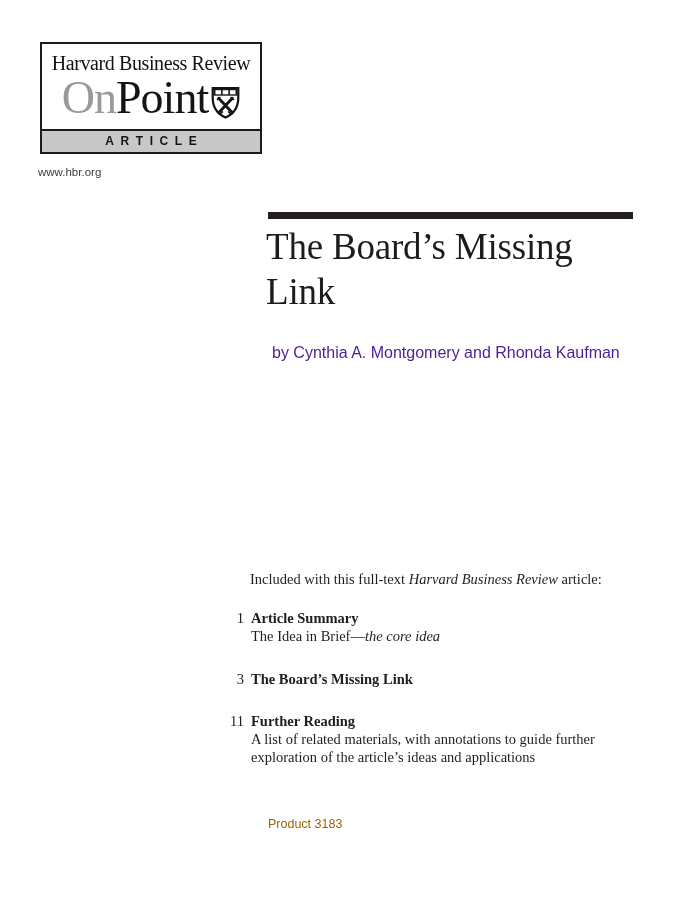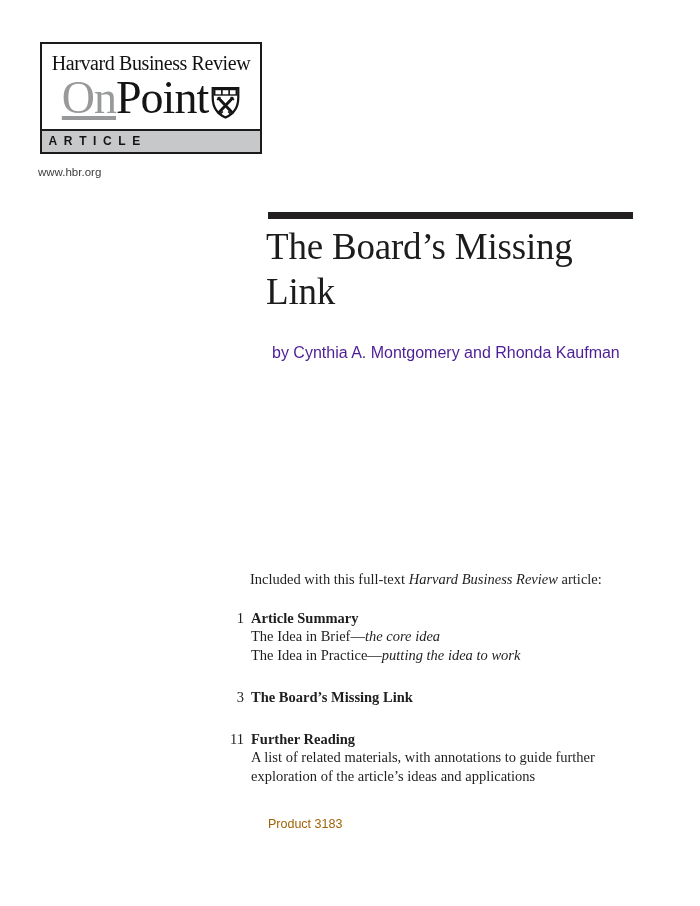--- a/index.html
+++ b/index.html
@@ -37,7 +37,7 @@
     letter-spacing: -1px;
     white-space: nowrap;
   }
-  .wordmark .on { color: #97999b; text-decoration: underline; }
+  .wordmark .on { color: #97999b; }
   .wordmark .point { color: #141414; text-align: center; }
   .crest { margin-left: 3px; margin-top: 8px; flex: none; display: block; }
   .banner {

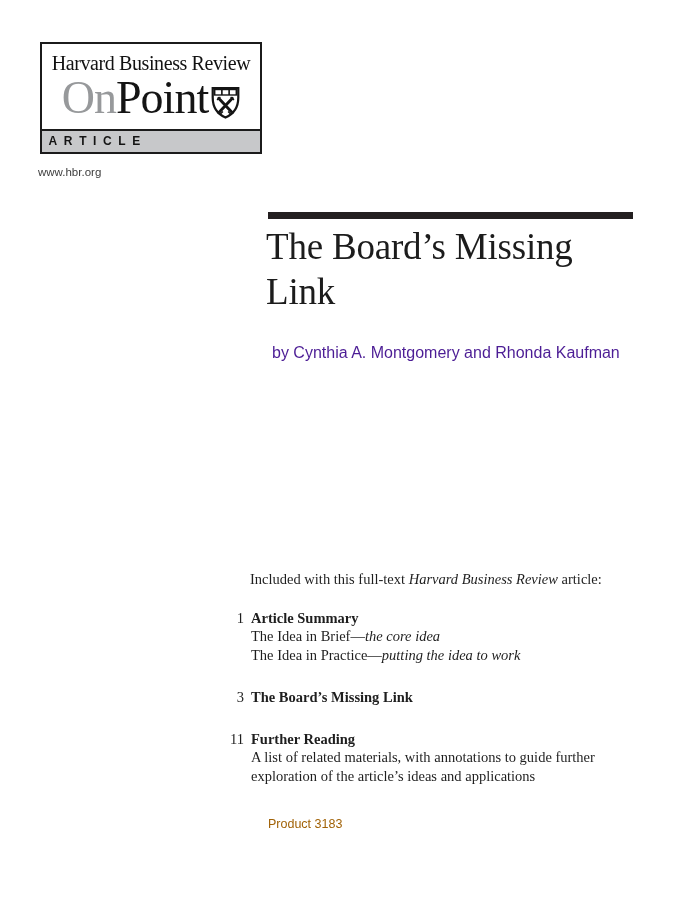--- a/index.html
+++ b/index.html
@@ -43,6 +43,7 @@
   .banner {
     background: #c7c8ca;
     border-top: 2px solid #1b1b1b;
+    text-align: center;
     font-family: "Liberation Sans", sans-serif;
     font-weight: bold;
     font-size: 12px; line-height: 21px;

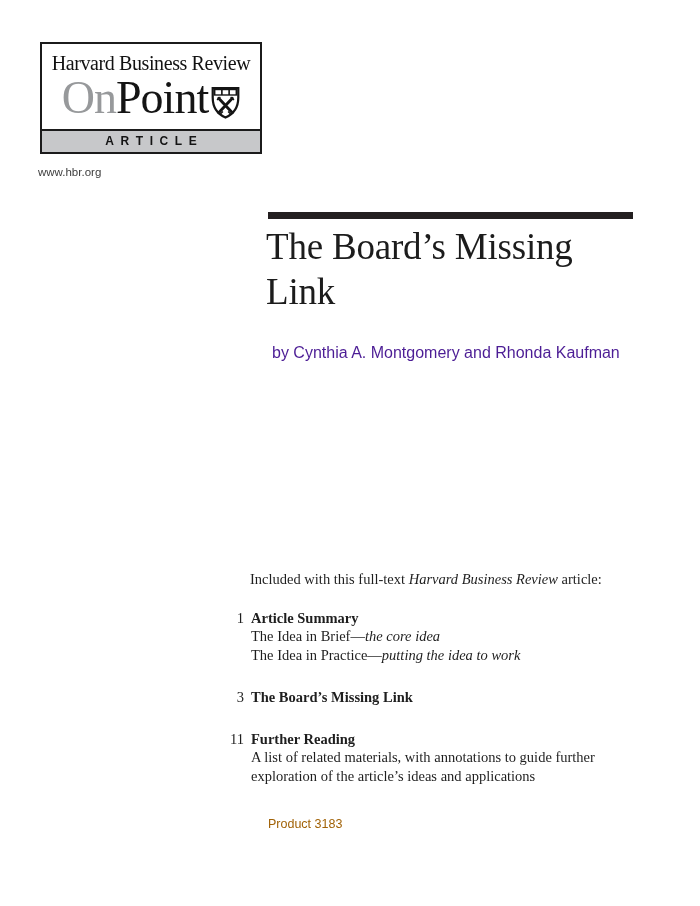--- a/index.html
+++ b/index.html
@@ -141,7 +141,6 @@
     </div>
     <div class="toc-subs">
       <div><span>The Idea in Brief—</span><span class="italic">the core idea</span></div>
-      <div><span>The Idea in Practice—</span><span class="italic">putting the idea to work</span></div>
     </div>
   </div>
 

